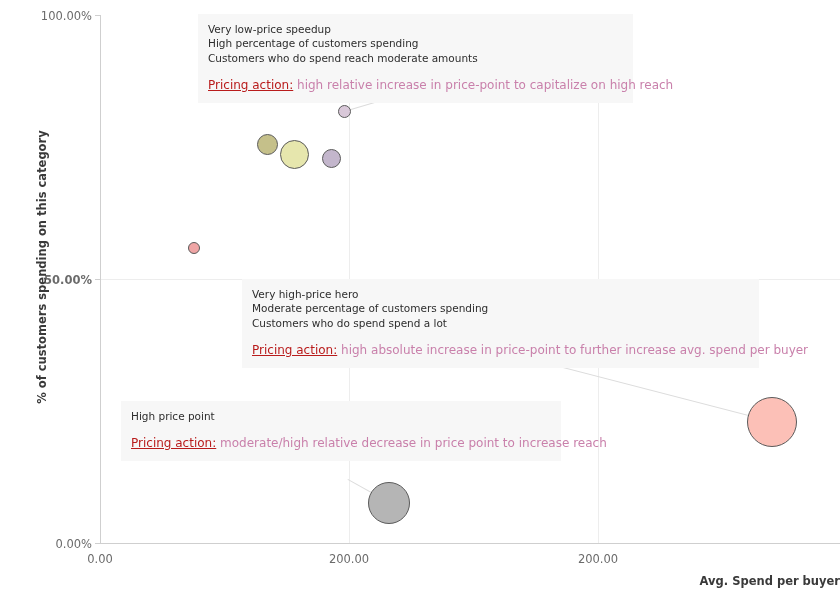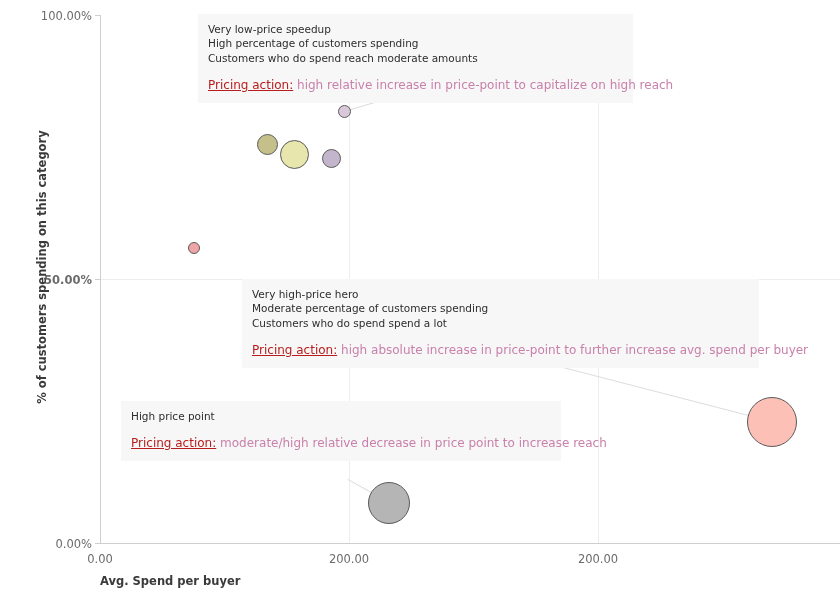--- a/index.html
+++ b/index.html
@@ -33,7 +33,7 @@
     position:absolute;
     left:100px;width:740px;
     top:574px;
-    text-align:left;
+    text-align:right;
     font-size:11.5px;font-weight:bold;color:#3a3a3a;
   }
   .yaxis-title{

